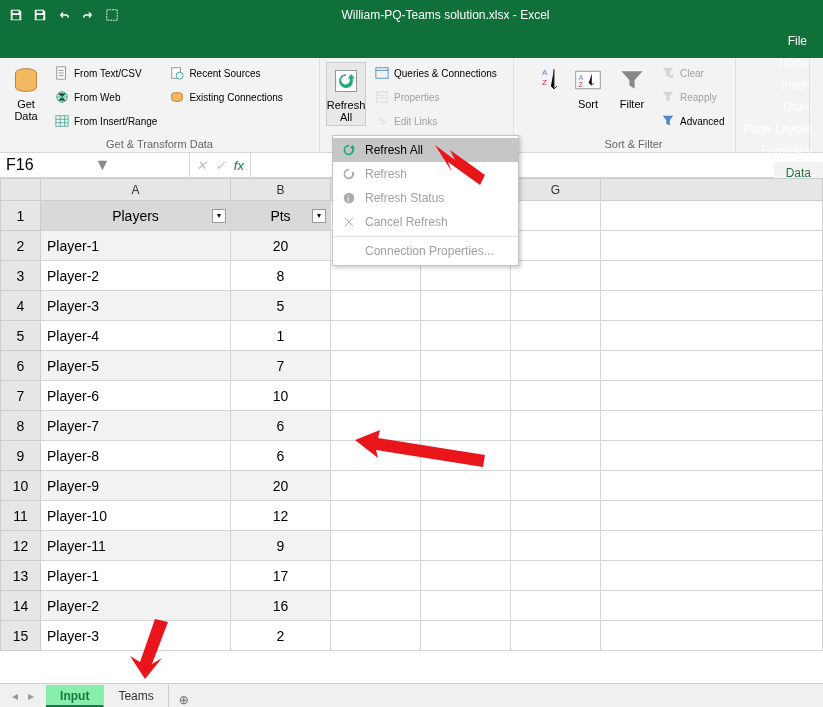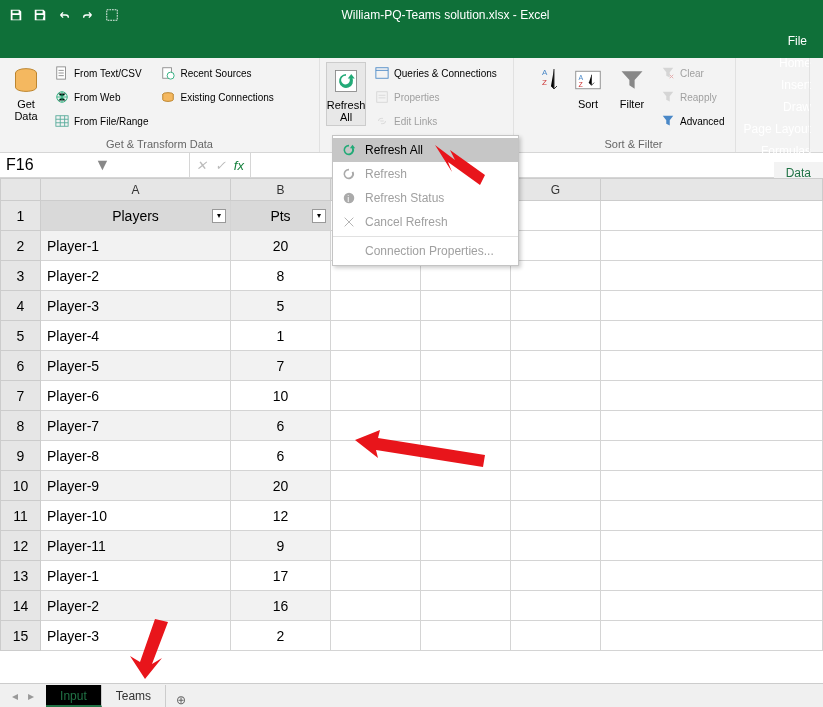--- a/index.html
+++ b/index.html
@@ -167,7 +167,7 @@
                 <path stroke="#5a9" d="M1 6h14M1 10h14M6 2v12M11 2v12"></path>
               </svg>
             </span>
-            <span>From File/Range</span>
+            <span>From Insert/Range</span>
           </div>
       </div>
       <div class="col-items">

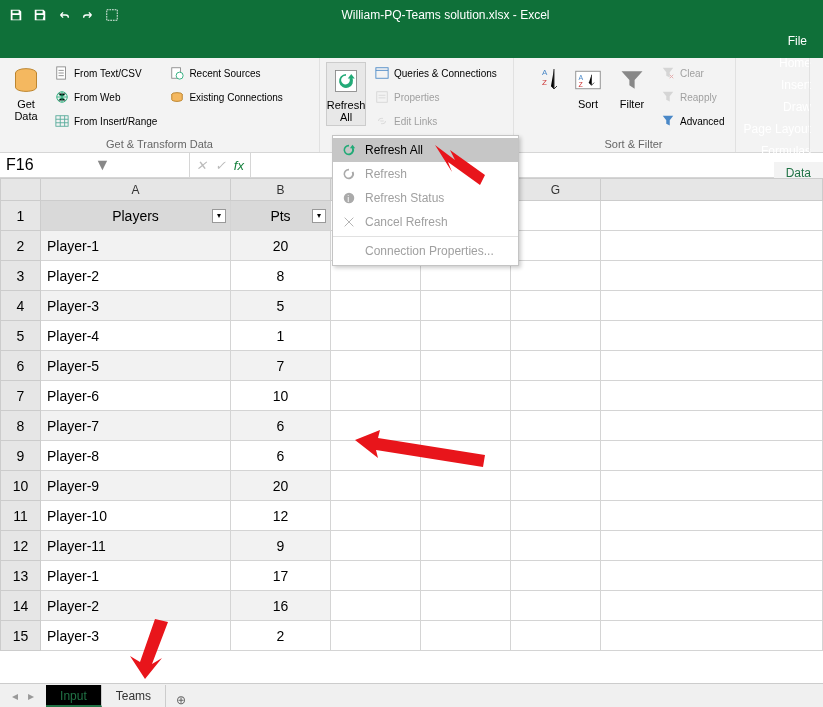--- a/index.html
+++ b/index.html
@@ -67,7 +67,7 @@
 .sheet-nav { display: flex; gap: 10px; padding: 0 12px; color: #999; }
 .sheet-tabs { display: flex; align-items: flex-end; }
 .sheet-tab { padding: 0 14px; height: 22px; line-height: 22px; border-right: 1px solid #ccc; font-size: 12px; cursor: pointer; color: #333; }
-.sheet-tab.active { background: #000000; color: #217346; font-weight: normal; border-bottom: 2px solid #217346; }
+.sheet-tab.active { background: #86efac; color: #217346; font-weight: bold; border-bottom: 2px solid #217346; }
 .sheet-add { padding: 0 10px; color: #666; cursor: pointer; }
 
 

